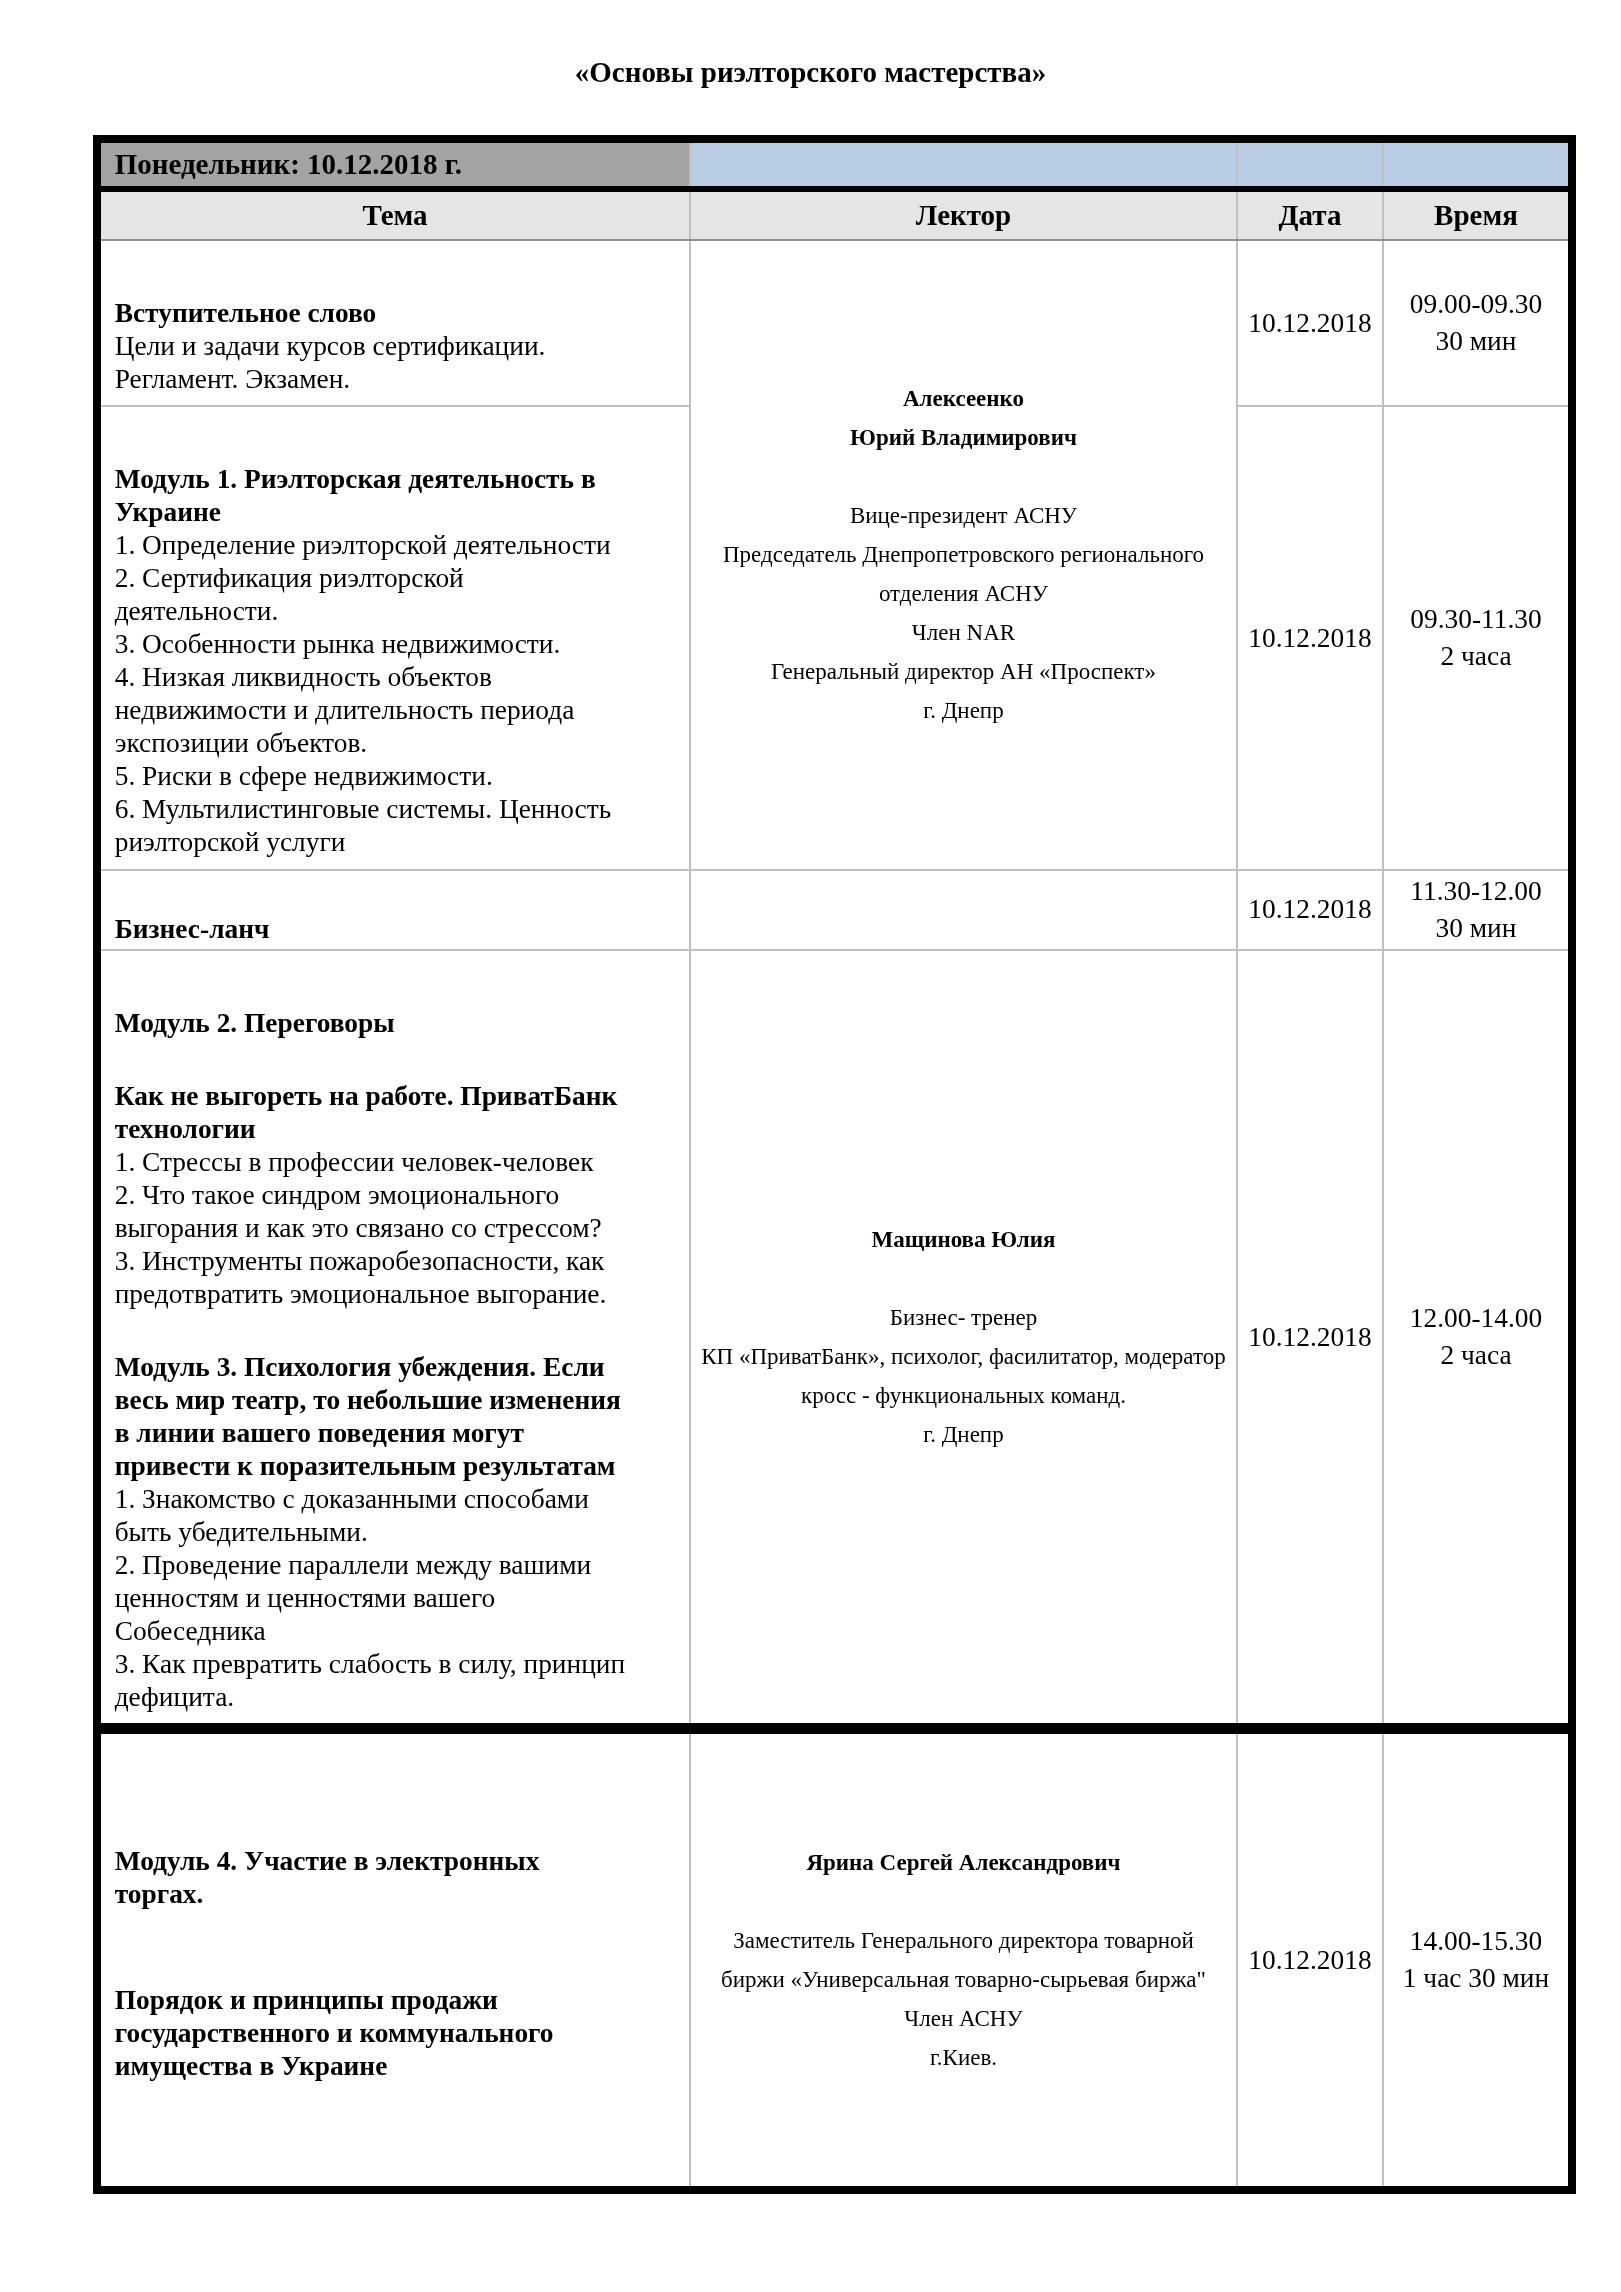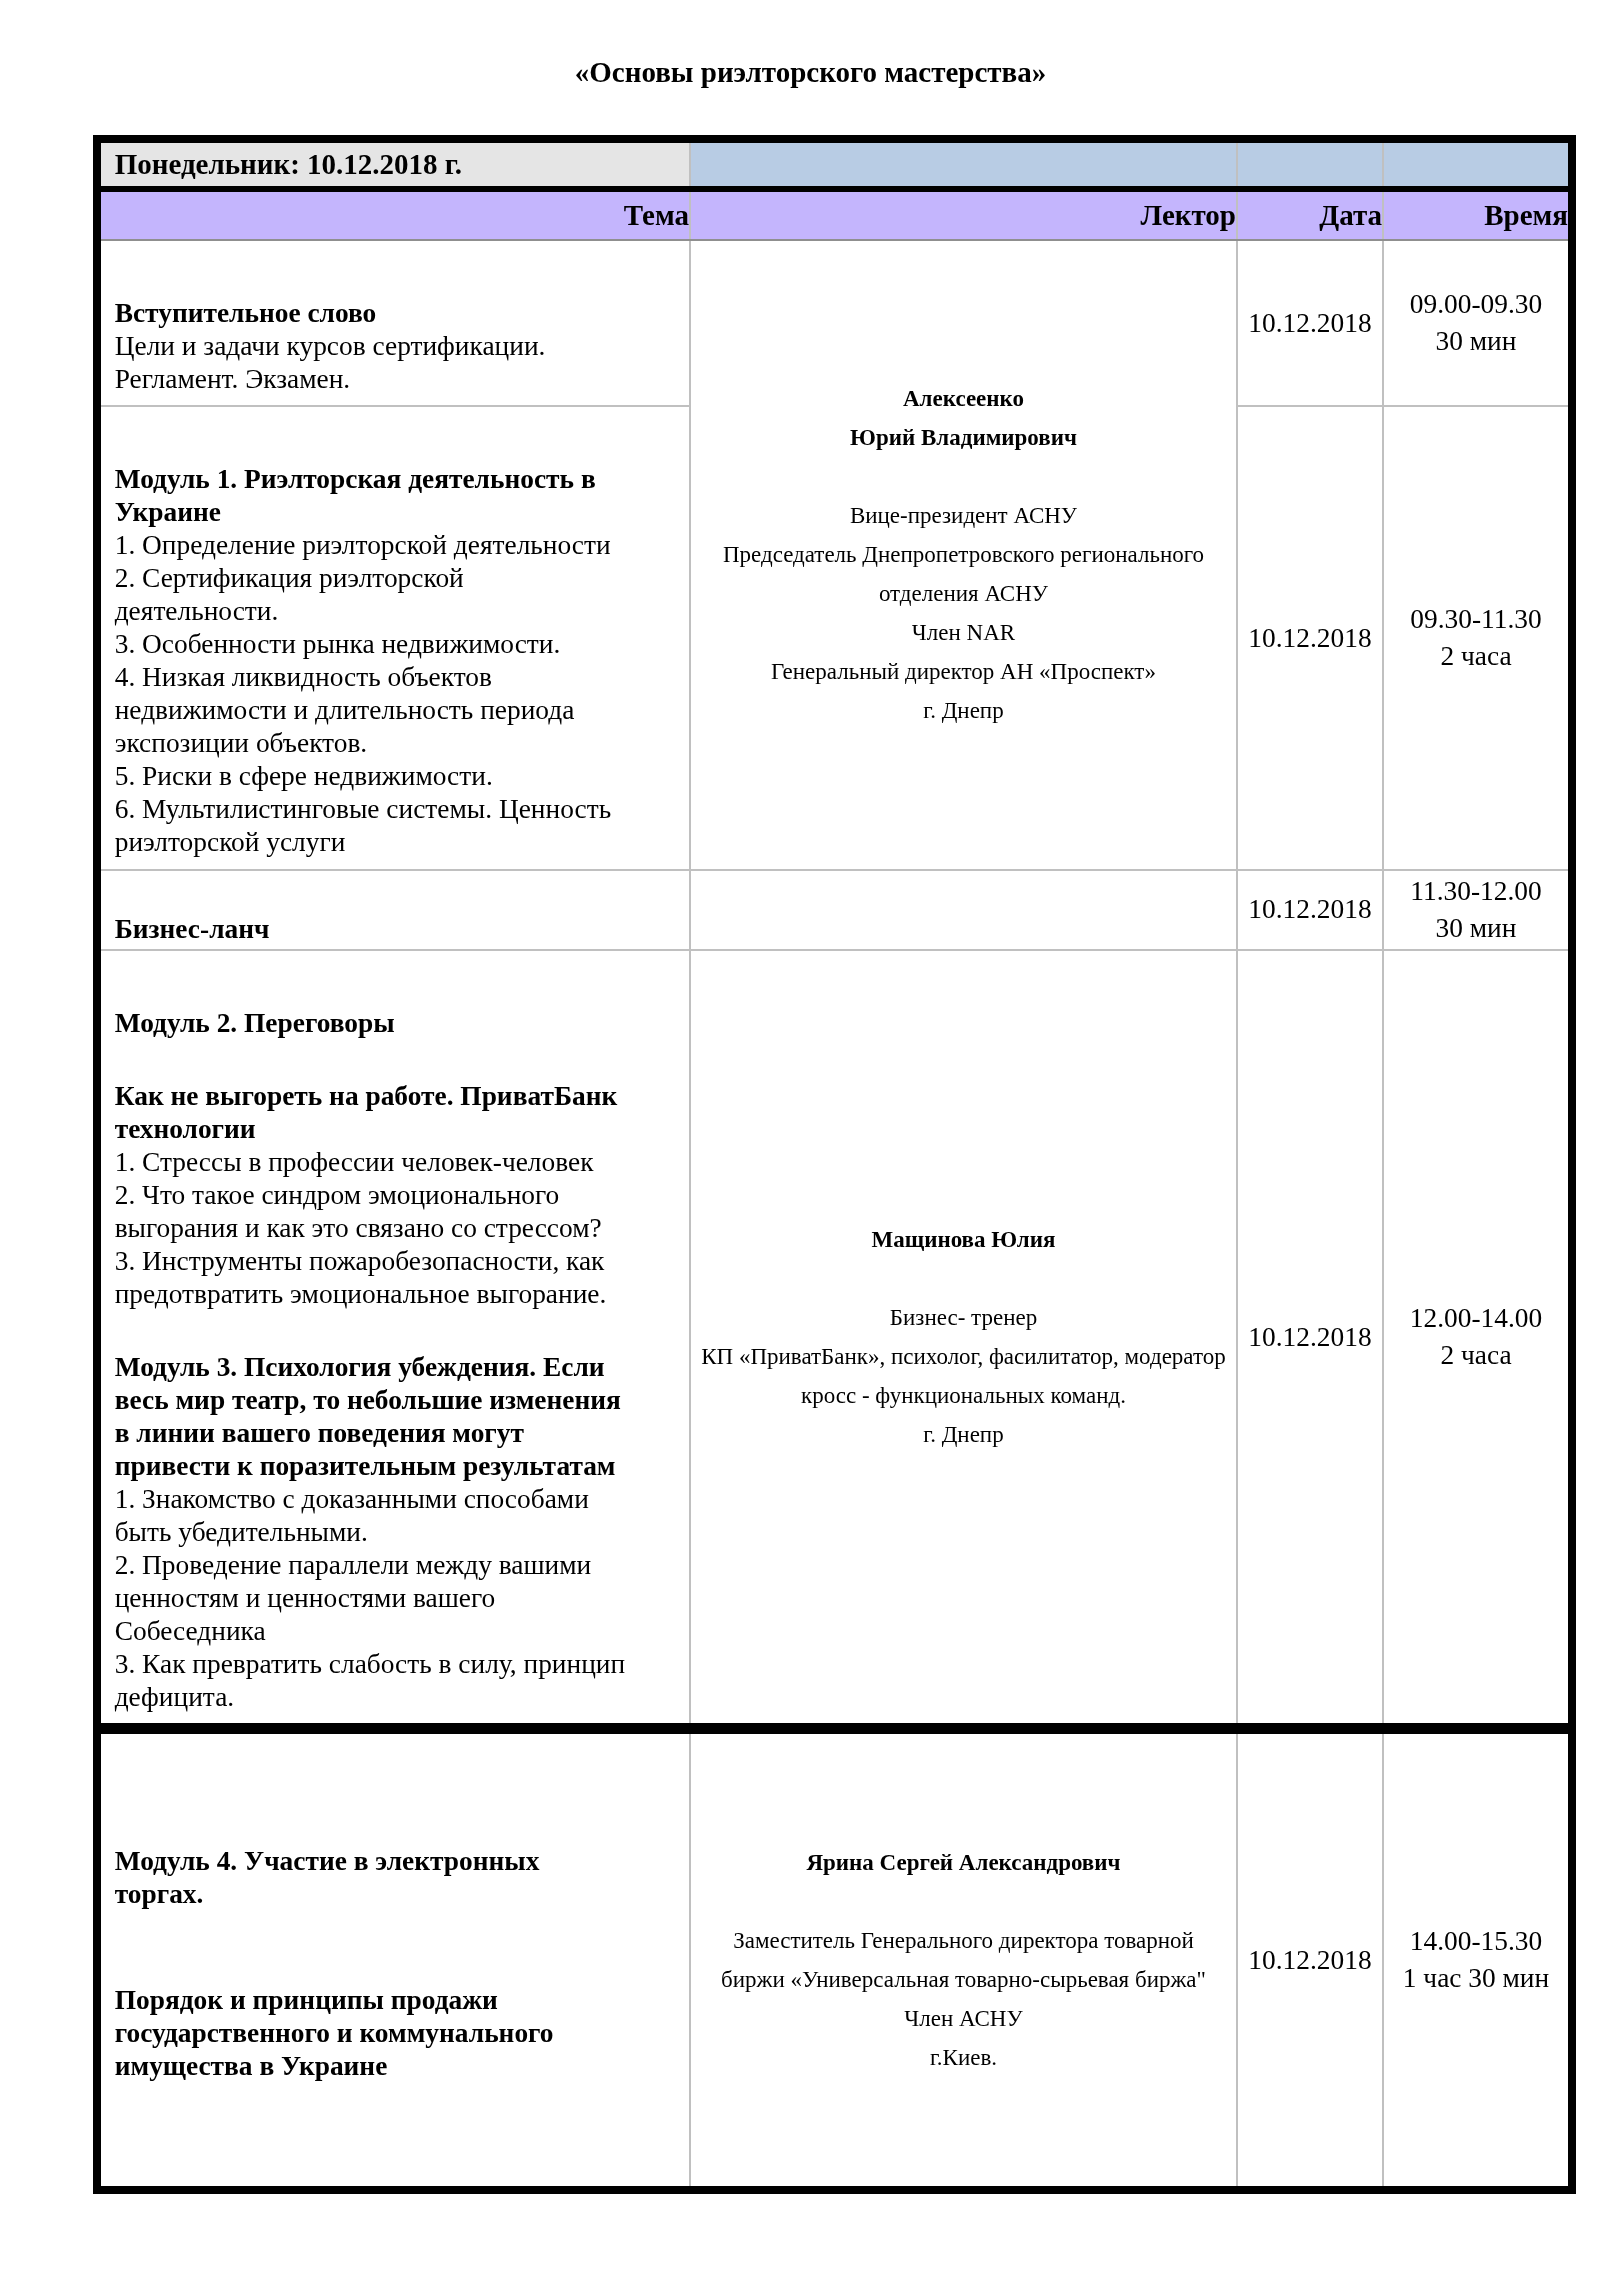--- a/index.html
+++ b/index.html
@@ -119,7 +119,7 @@
     </colgroup>
     <thead>
       <tr class="day-row">
-        <td style="background: #e5e5e5;">
+        <td style="background: #a3a3a3;">
           <span class="day-label">Понедельник: 10.12.2018 г.</span>
         </td>
         <td style="background: rgb(184, 204, 228);"></td>

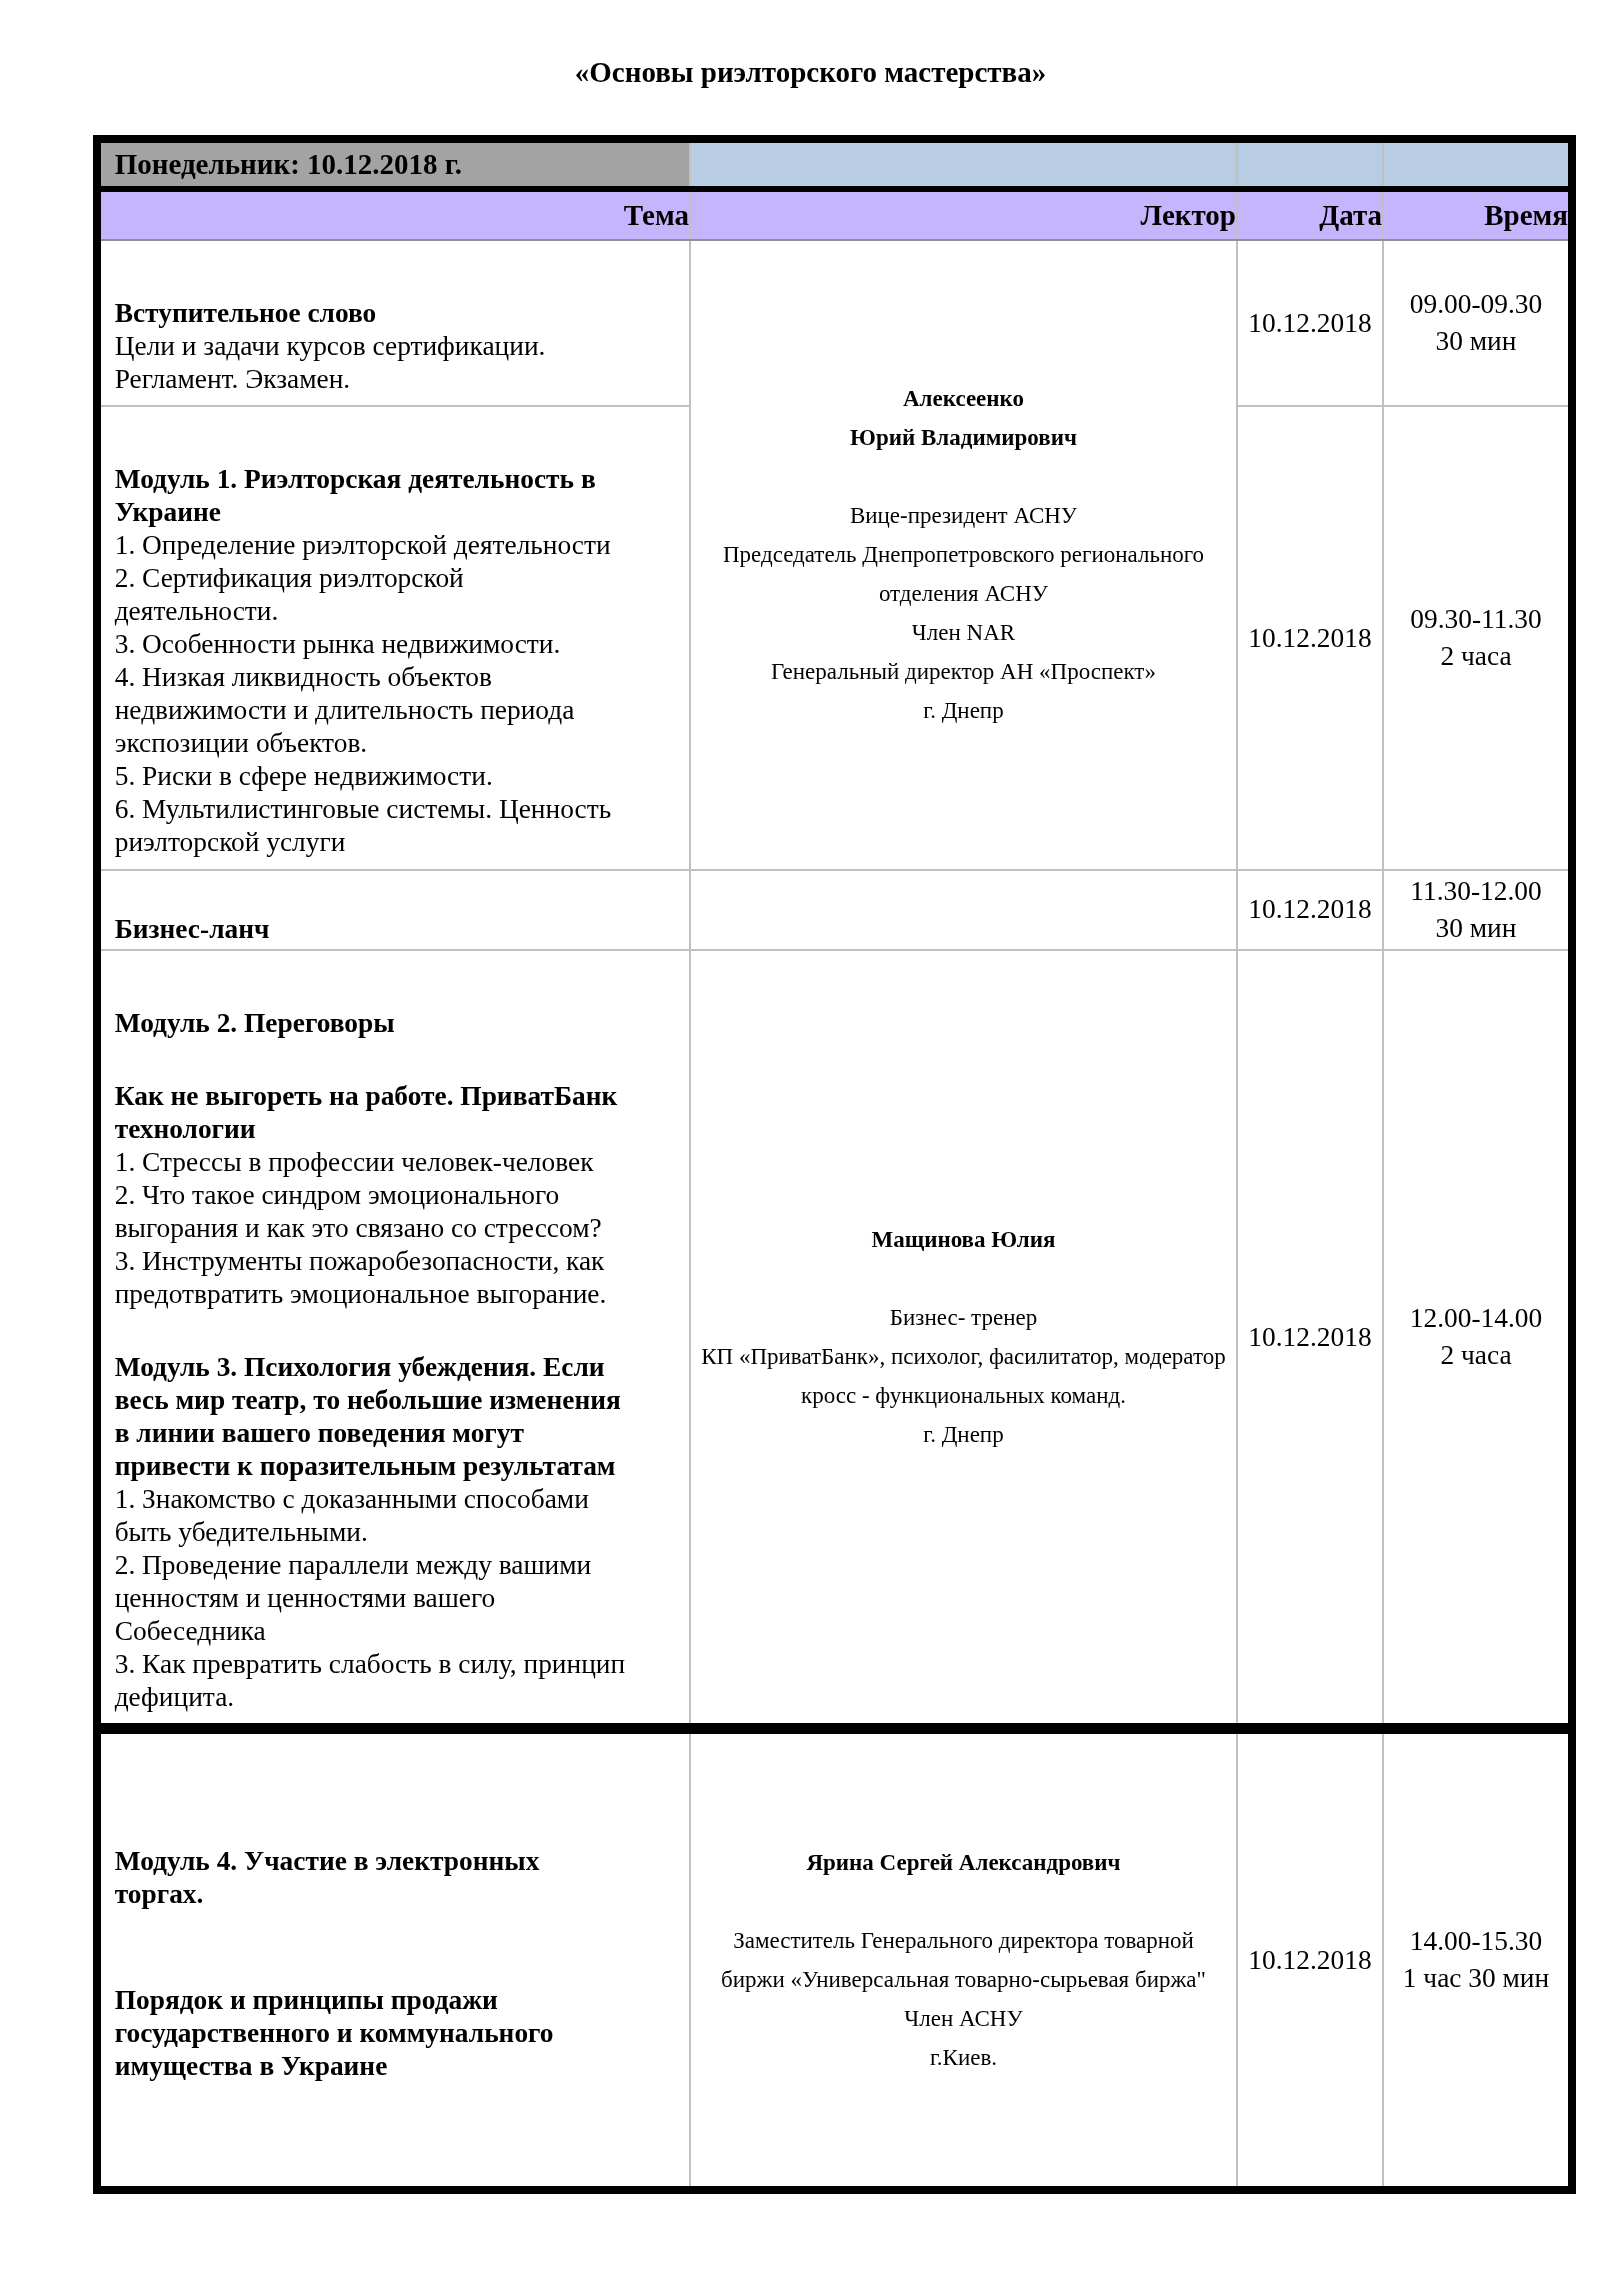--- a/index.html
+++ b/index.html
@@ -60,10 +60,10 @@
     height: 47px;
     font-size: 29px;
     font-weight: bold;
-    text-align: right;
+    text-align: center;
     vertical-align: middle;
     border-bottom: 2.9px solid #8f8f8f;
-    background: #c4b5fd;
+    background: #e5e5e5;
   }
 
   .cell-tema {

